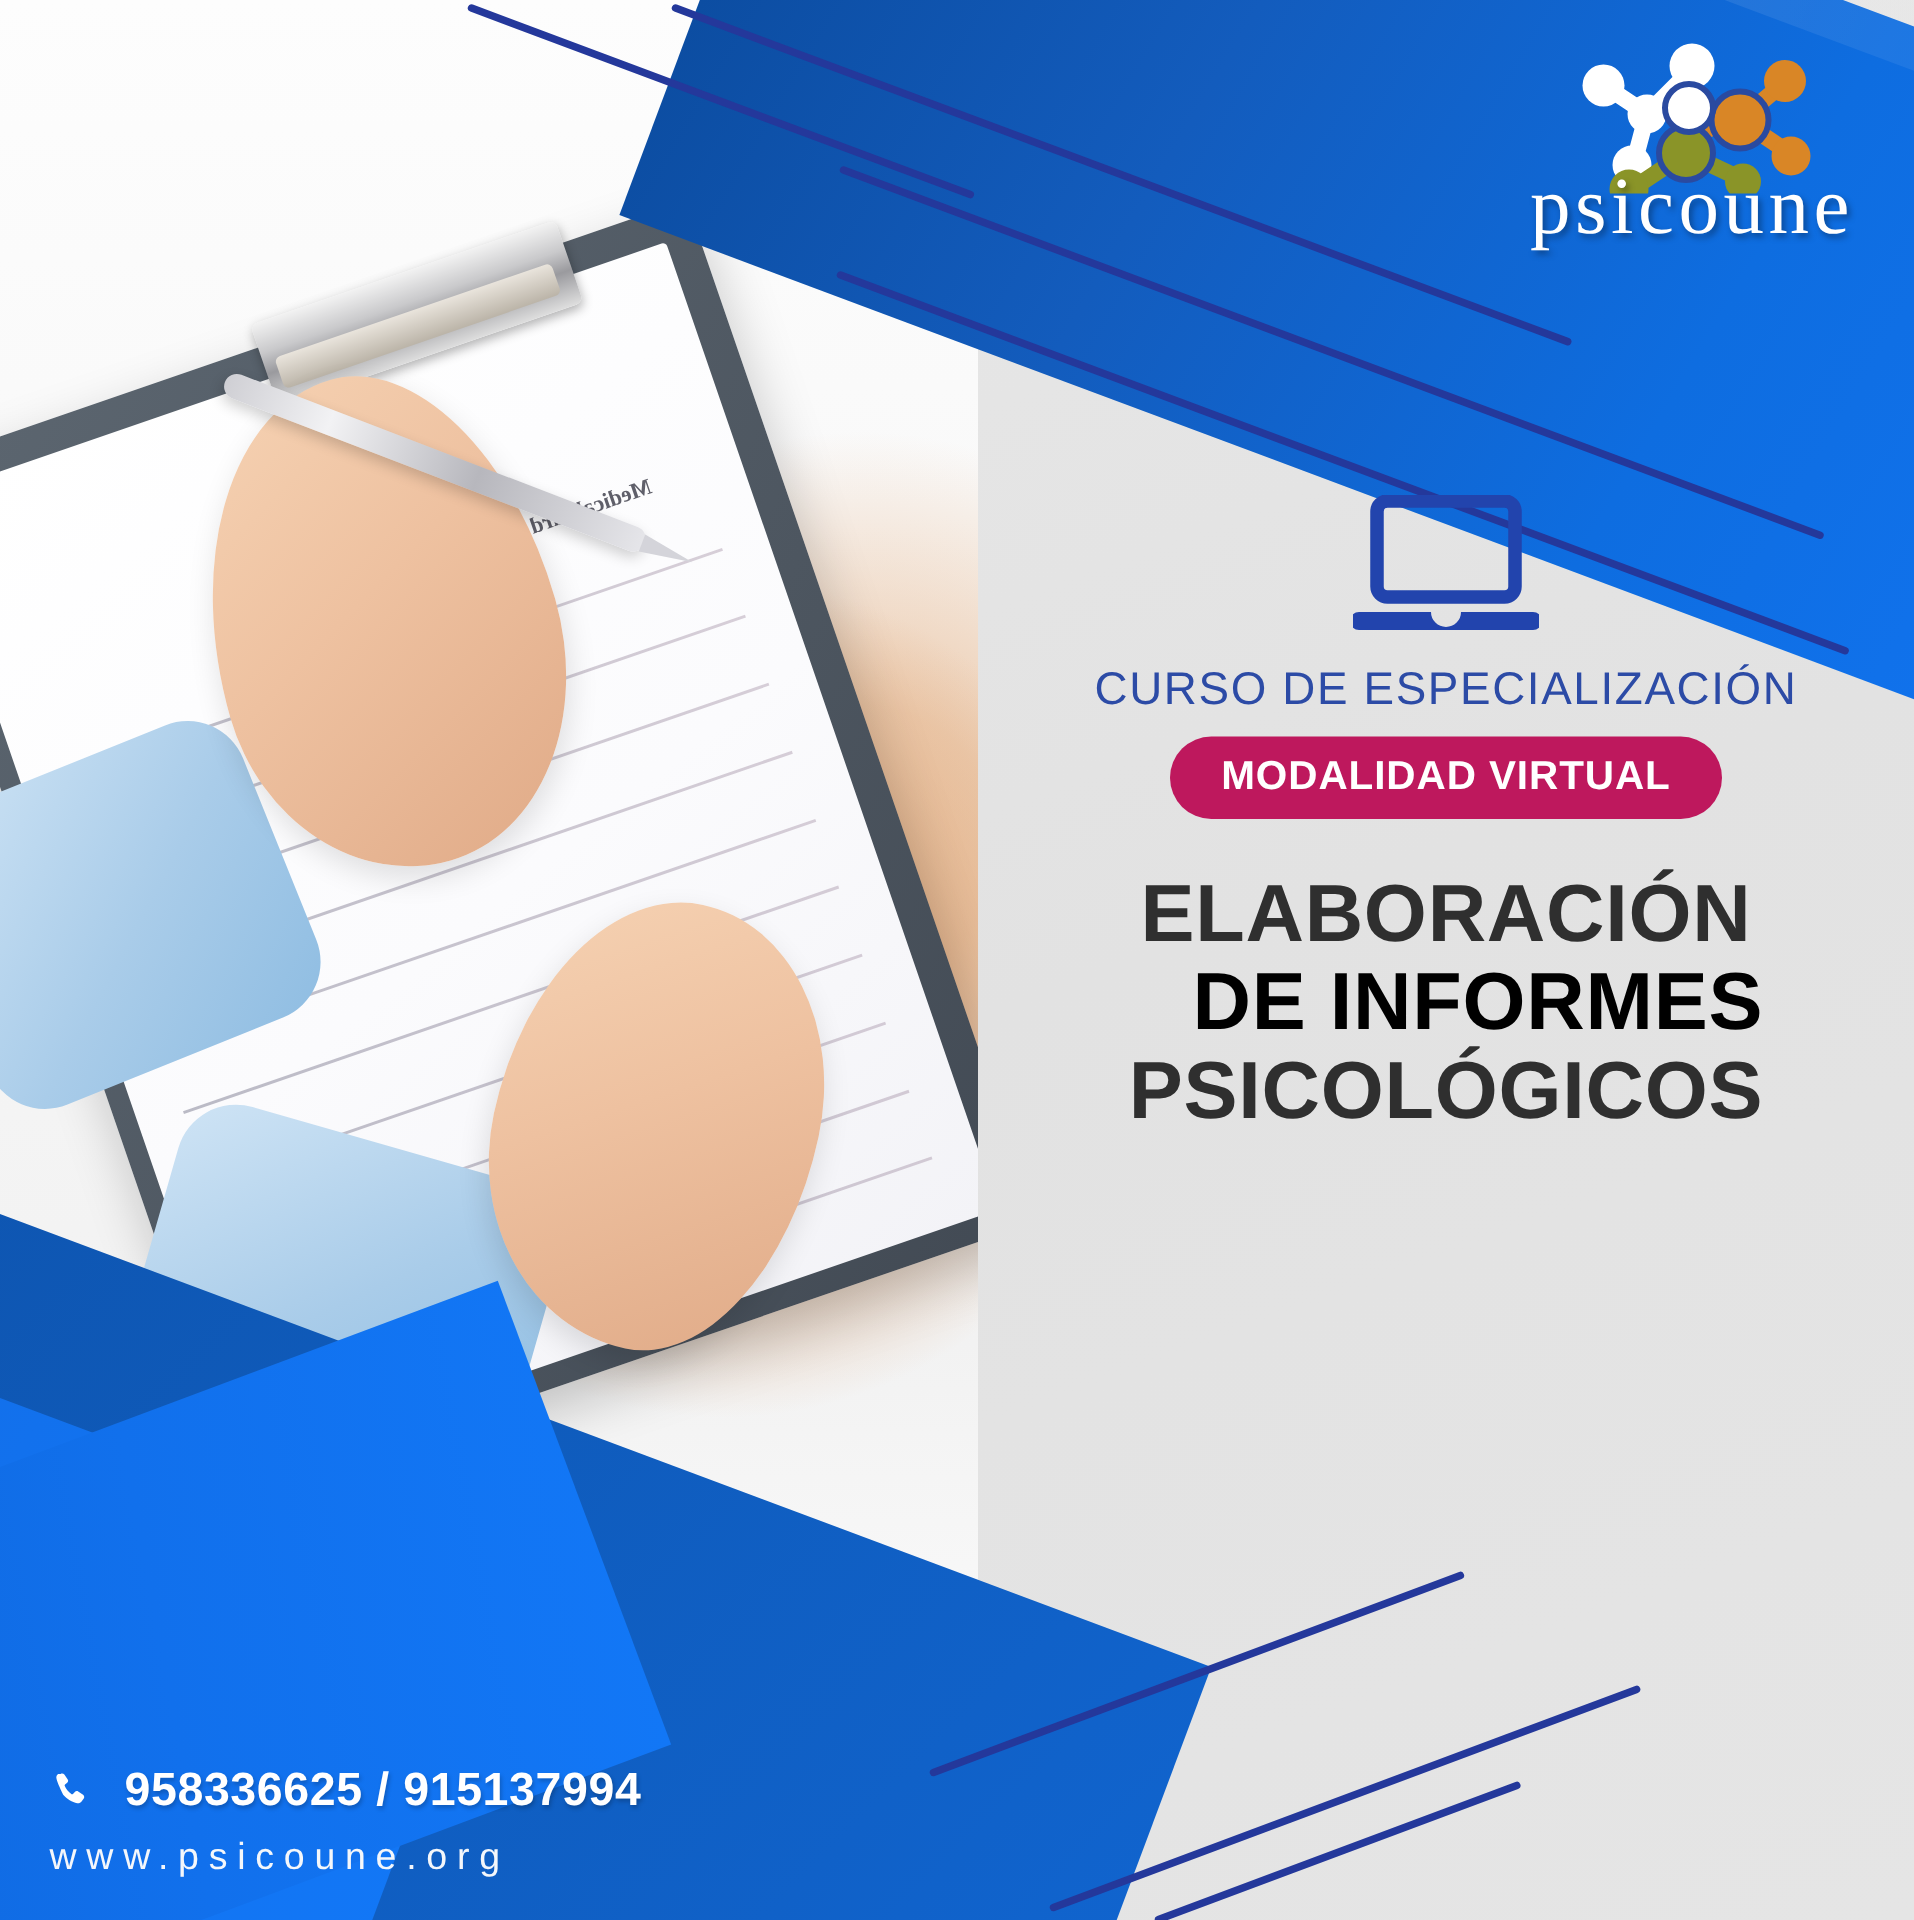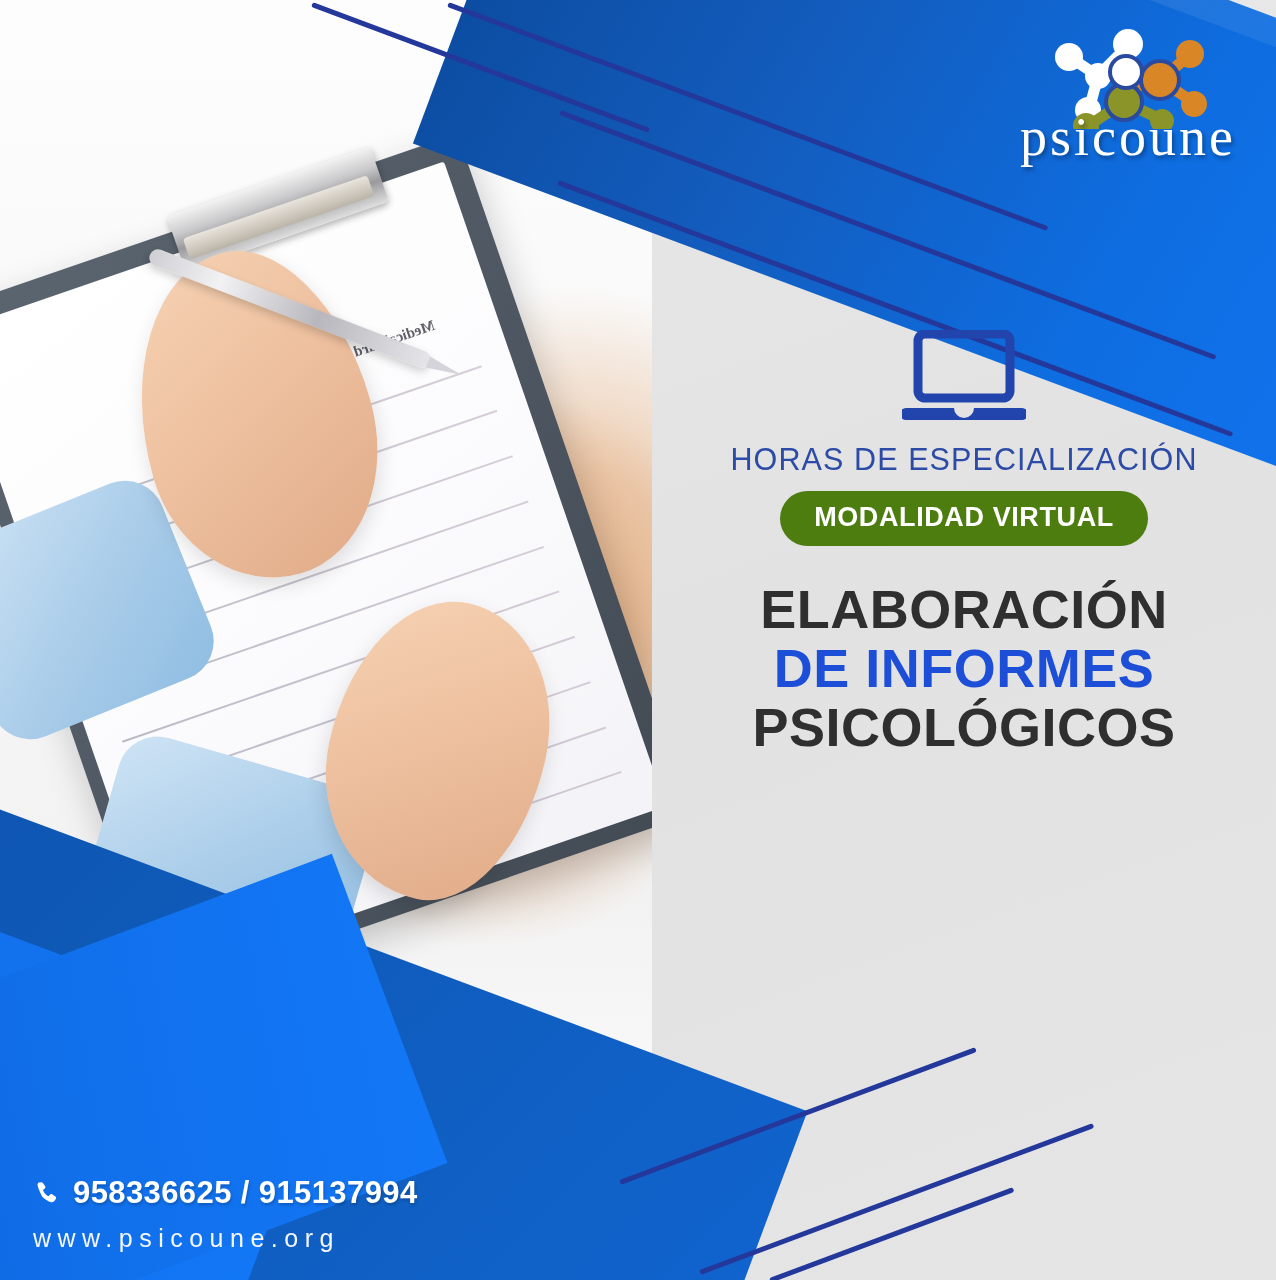--- a/index.html
+++ b/index.html
@@ -287,7 +287,7 @@
       <path d="M4 78 h48 a10 10 0 0 0 20 0 h48 a6 6 0 0 1 0 12 H4 a6 6 0 0 1 0 -12 z" fill="#2244ad"></path>
     </svg>
 
-    <div class="kicker">HORAS DE ESPECIALIZACIÓN</div>
+    <div class="kicker">CURSO DE ESPECIALIZACIÓN</div>
 
     <div class="pill-virtual">MODALIDAD VIRTUAL</div>
 

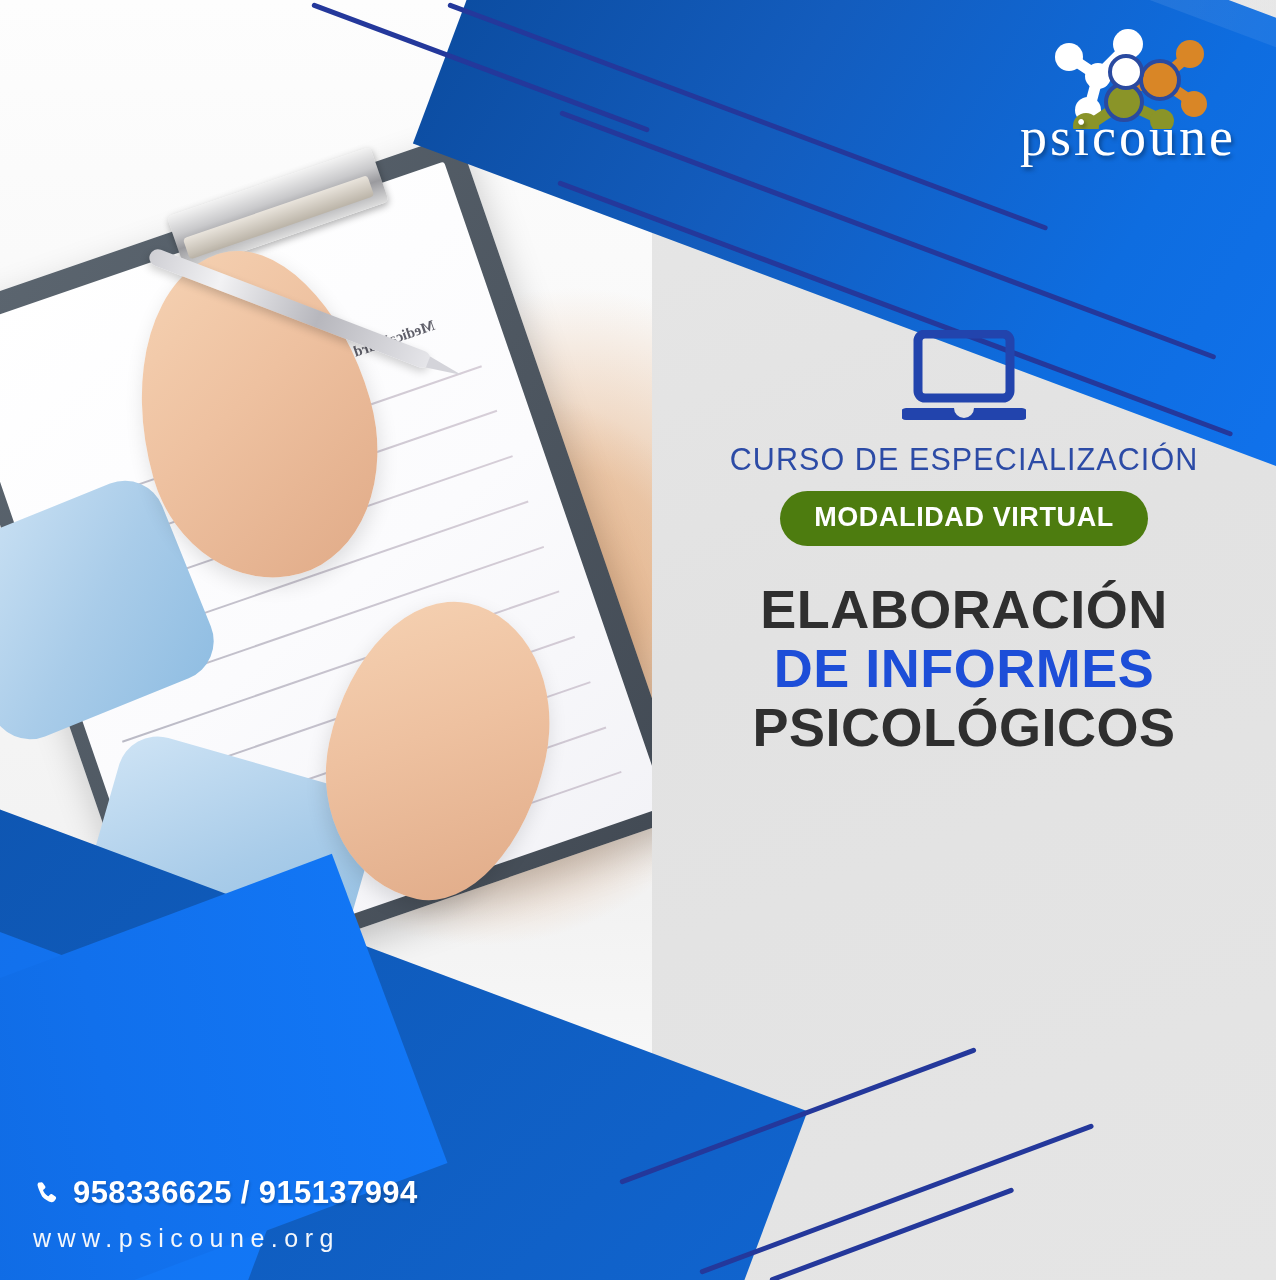--- a/index.html
+++ b/index.html
@@ -155,7 +155,7 @@
   }
   .pill-virtual{
     margin-top:14px;
-    background:#4d7c0f;color:#fff;
+    background:#be185d;color:#fff;
     font-size:27px;font-weight:bold;letter-spacing:.6px;
     padding:11px 34px 13px;border-radius:30px;white-space:nowrap;
   }

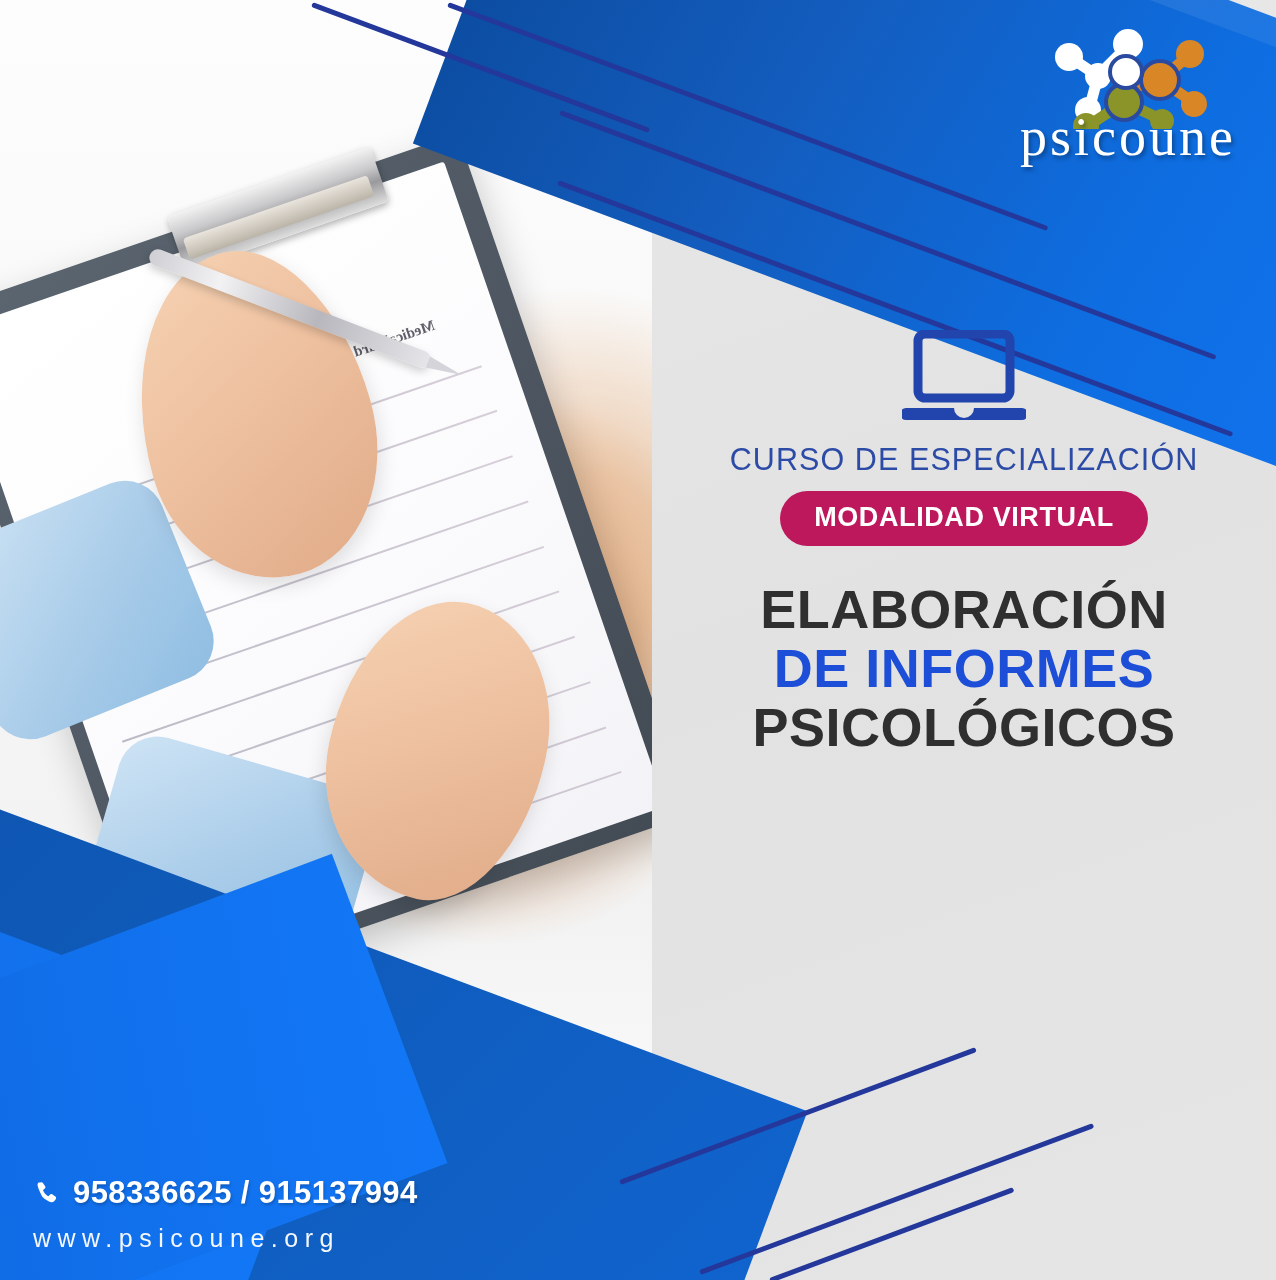--- a/index.html
+++ b/index.html
@@ -164,7 +164,7 @@
     font-size:54px;font-weight:bold;letter-spacing:.5px;
   }
   .t-dark{color:#2f2f2f;display:block;}
-  .t-blue{color:#1d4ed8;display:block;}
+  .t-blue{color:#000000;display:block;text-align:right;}
   .pill-hours{
     margin-top:60px;
     border:2.5px solid #2b2b2b;border-radius:34px;

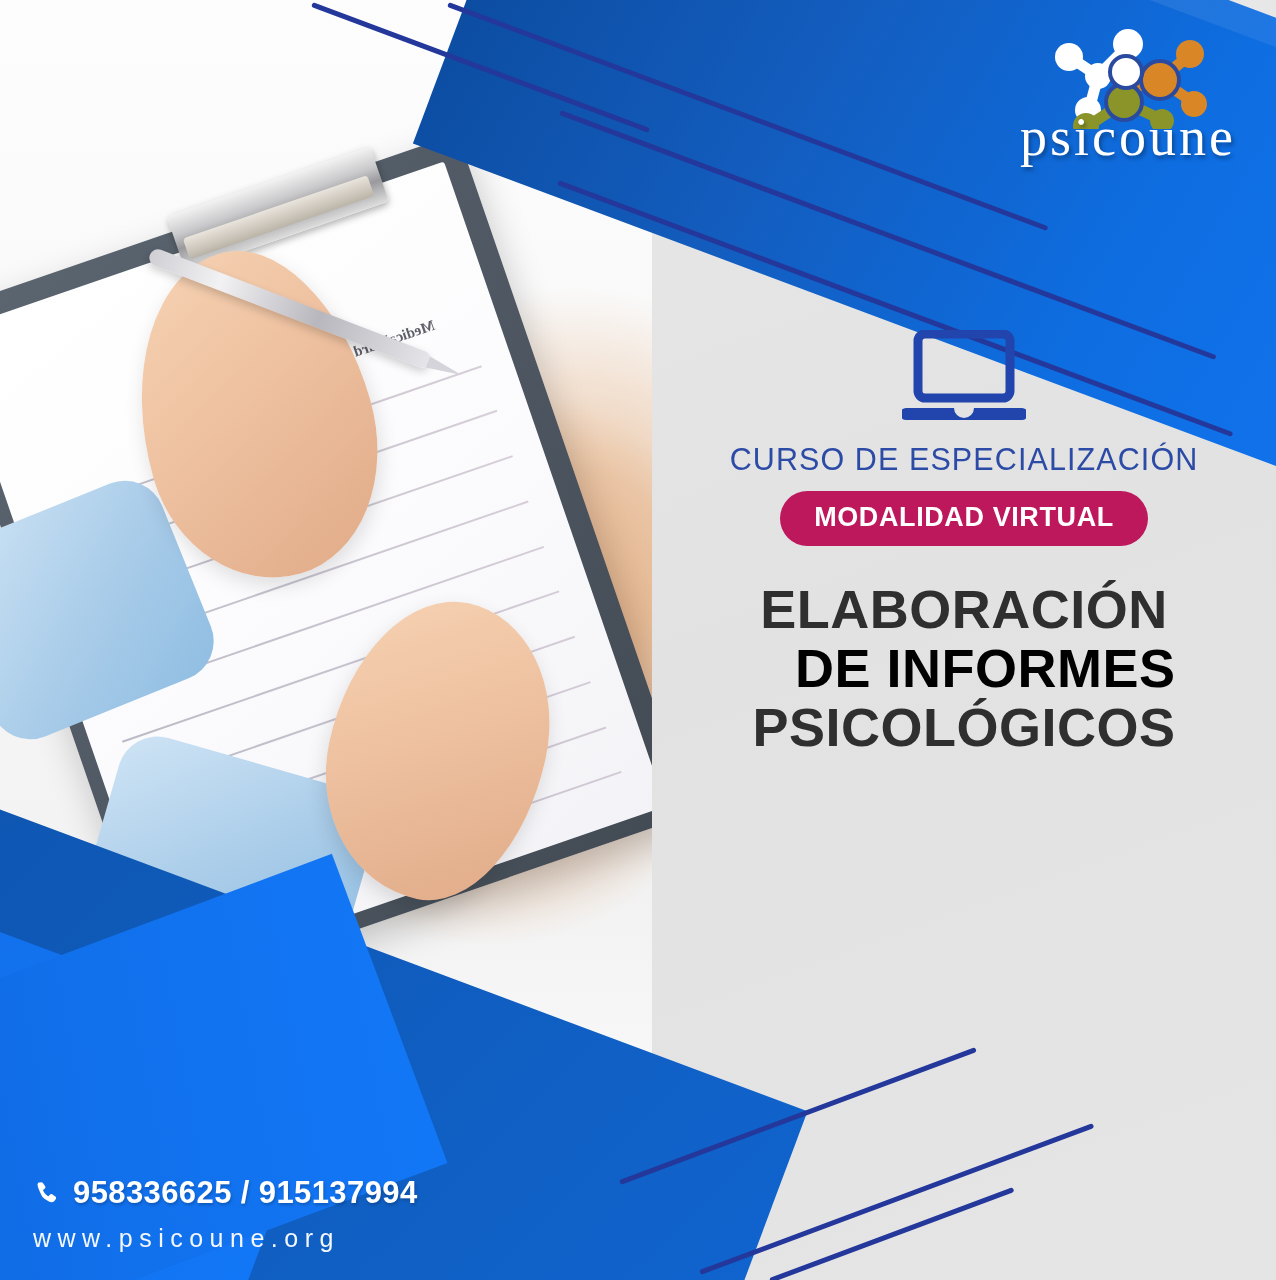--- a/index.html
+++ b/index.html
@@ -176,7 +176,7 @@
   .contact{position:absolute;left:33px;bottom:27px;color:#fff;z-index:20;}
   .c-informes{font-size:25px;font-weight:400;letter-spacing:.2px;}
   .c-phone{
-    display:flex;align-items:center;gap:13px;margin-top:12px;
+    display:flex;align-items:center;gap:23px;margin-top:12px;
     font-size:31px;font-weight:bold;letter-spacing:.4px;
     text-shadow:1px 2px 3px rgba(0,0,0,.22);
   }

